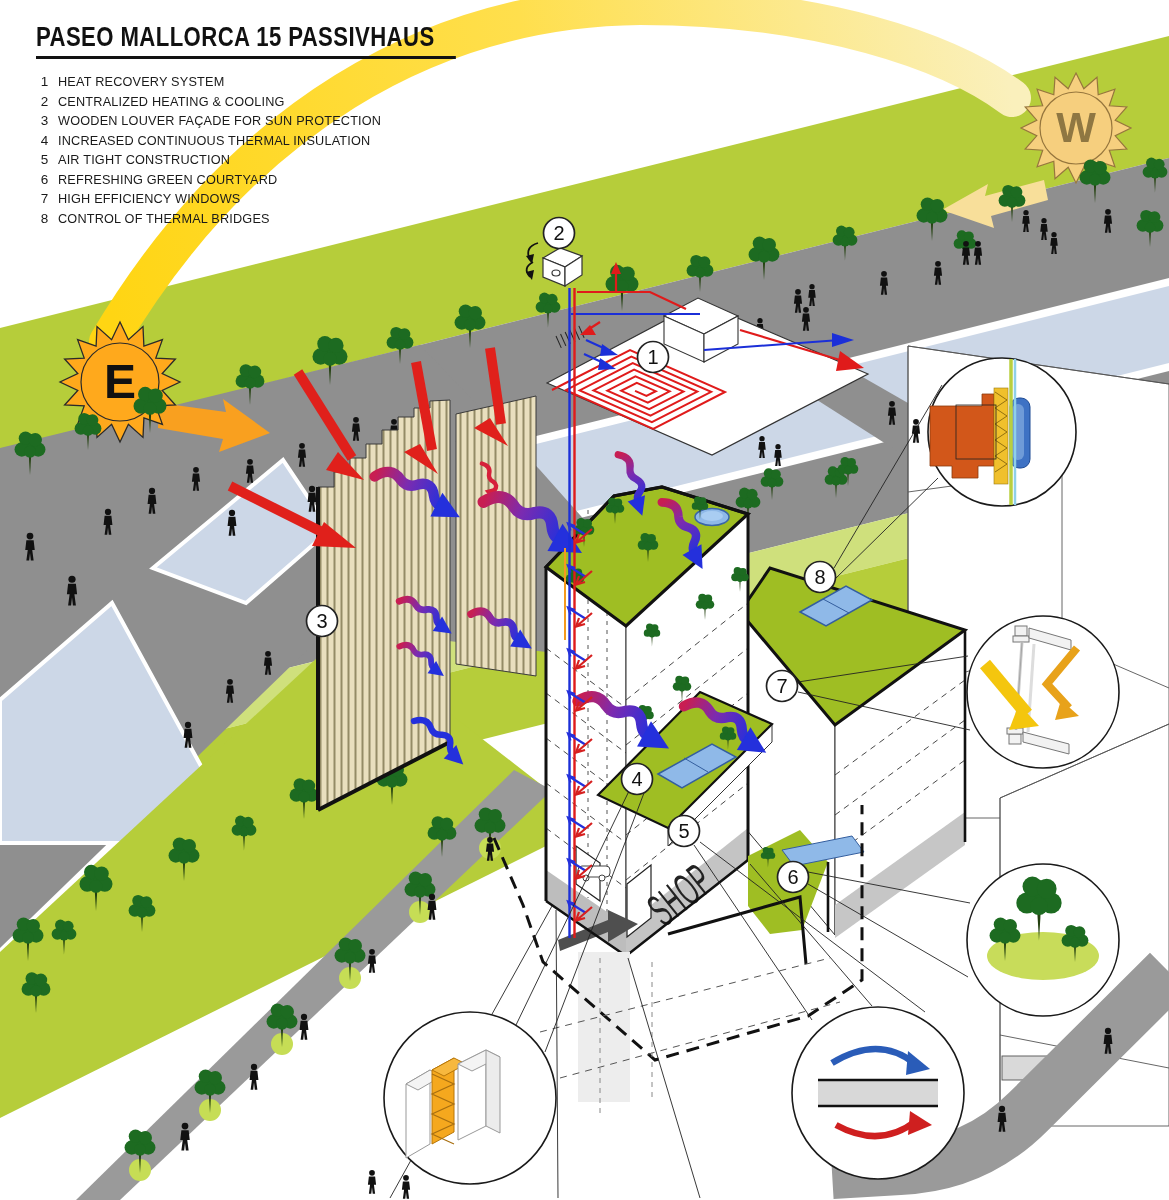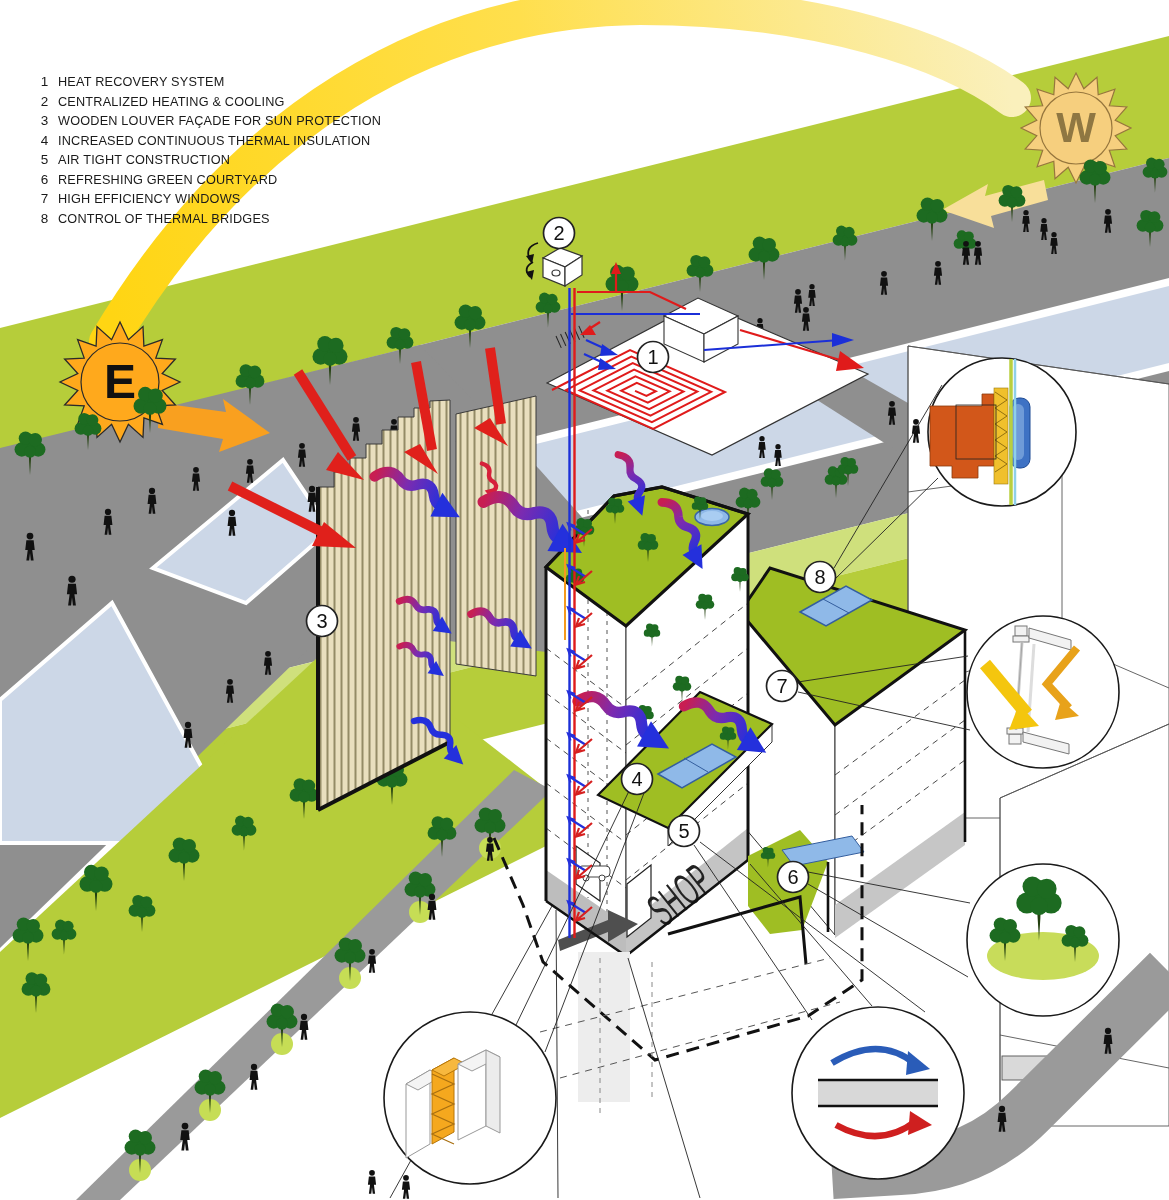--- a/index.html
+++ b/index.html
@@ -529,6 +529,9 @@
 </g>
 </svg>
 
+<div id="title-block">
+  <h1>PASEO MALLORCA 15 PASSIVHAUS</h1>
+</div>
 <div id="legend">
   <div class="lrow">
         <span class="lnum">1</span>

